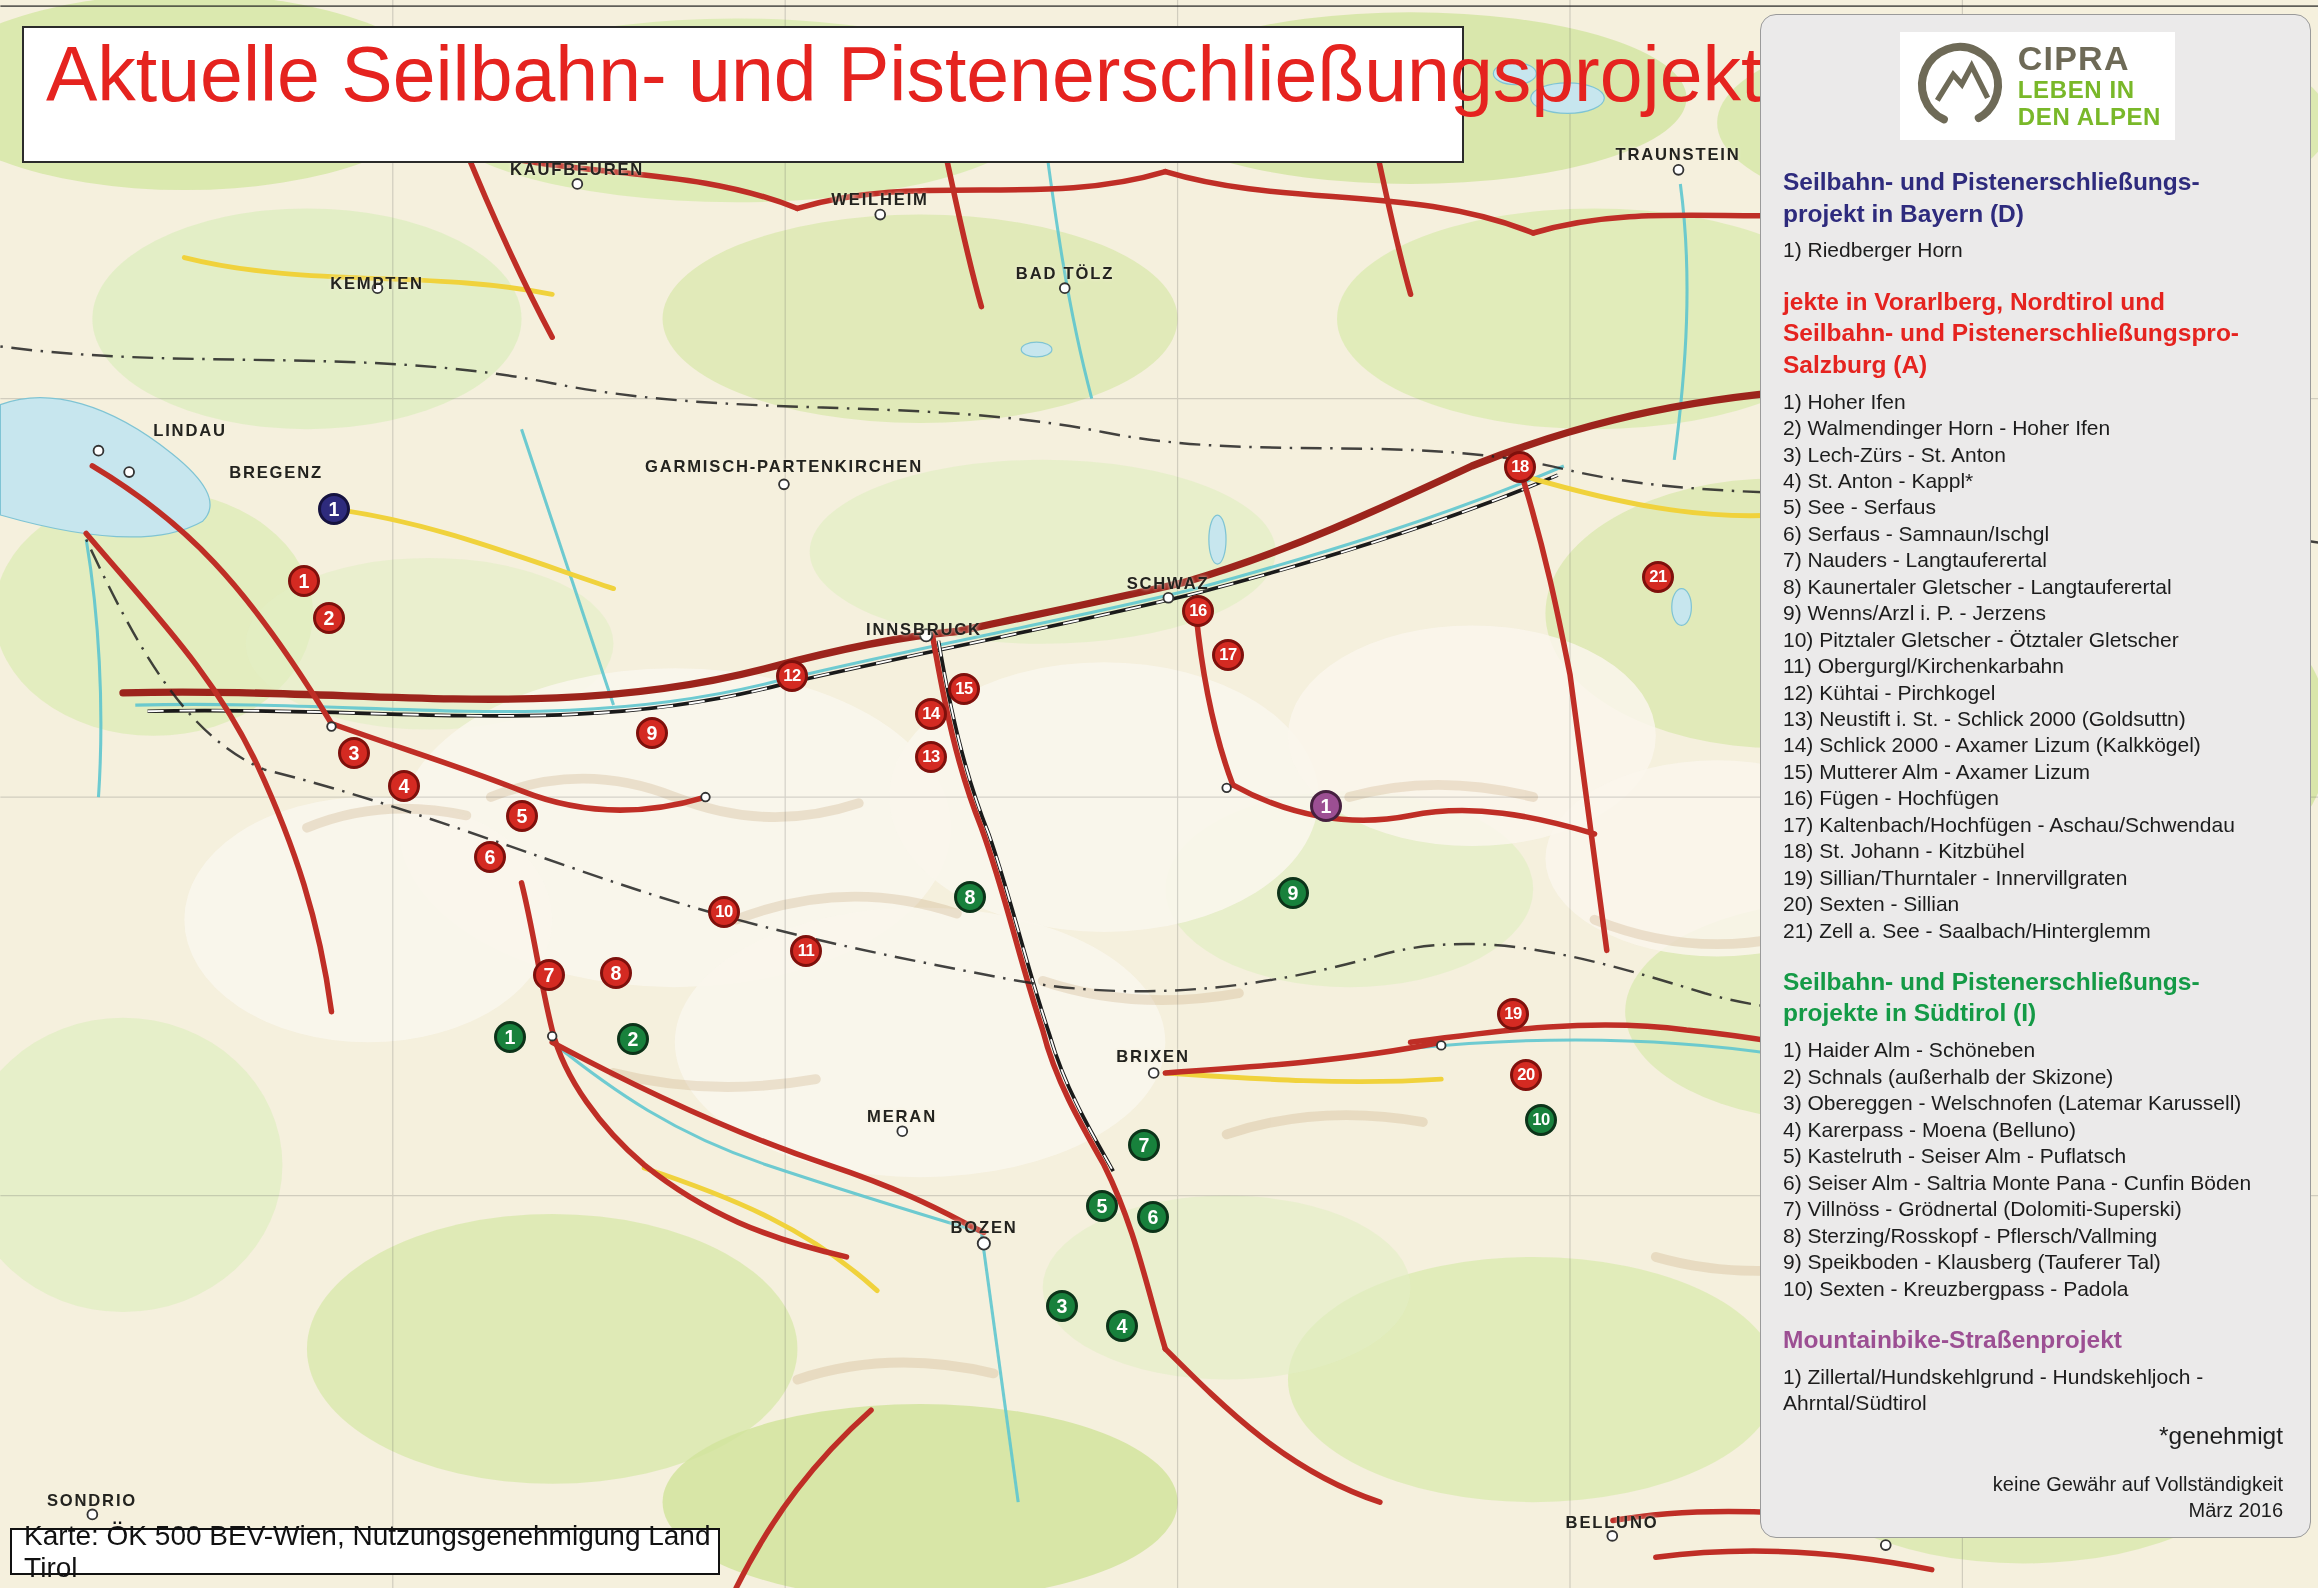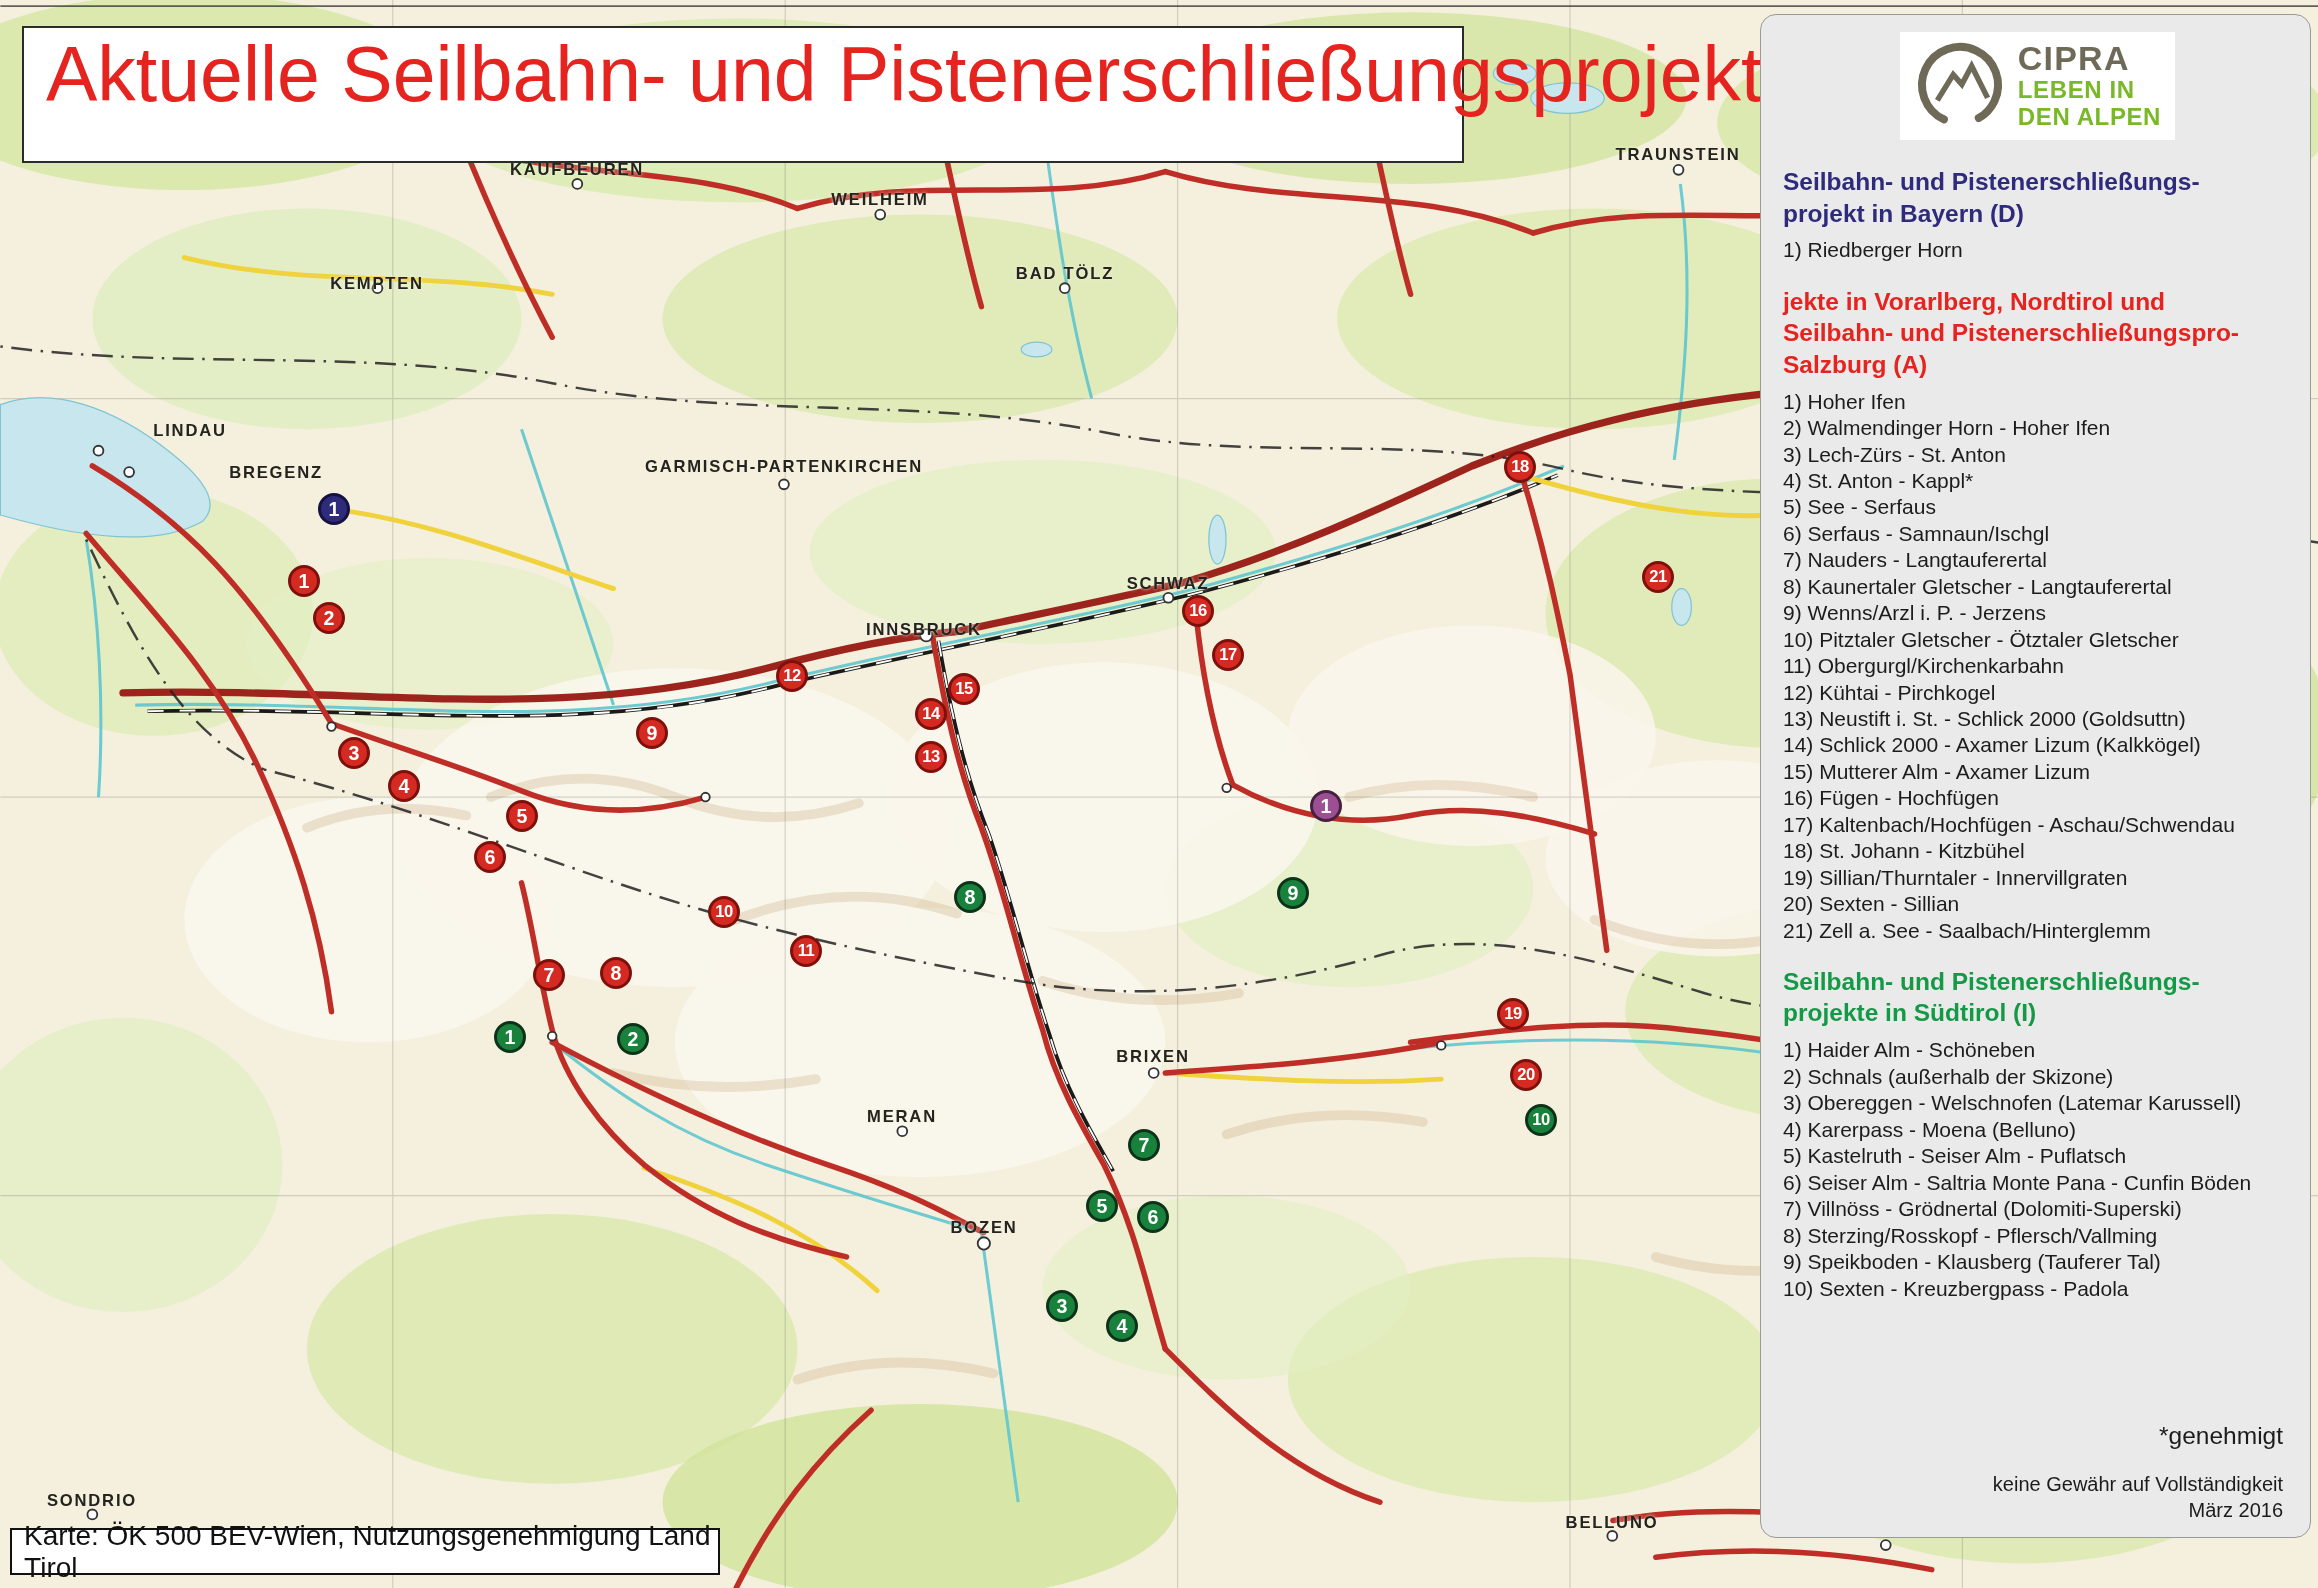--- a/index.html
+++ b/index.html
@@ -341,6 +341,9 @@
           </div>
         </div>
         <div class="section">
+          <div class="sec-heading" style="color: rgb(156, 79, 147);">
+            <div>Mountainbike-Straßenprojekt</div>
+          </div>
         </div>
       </div>
 

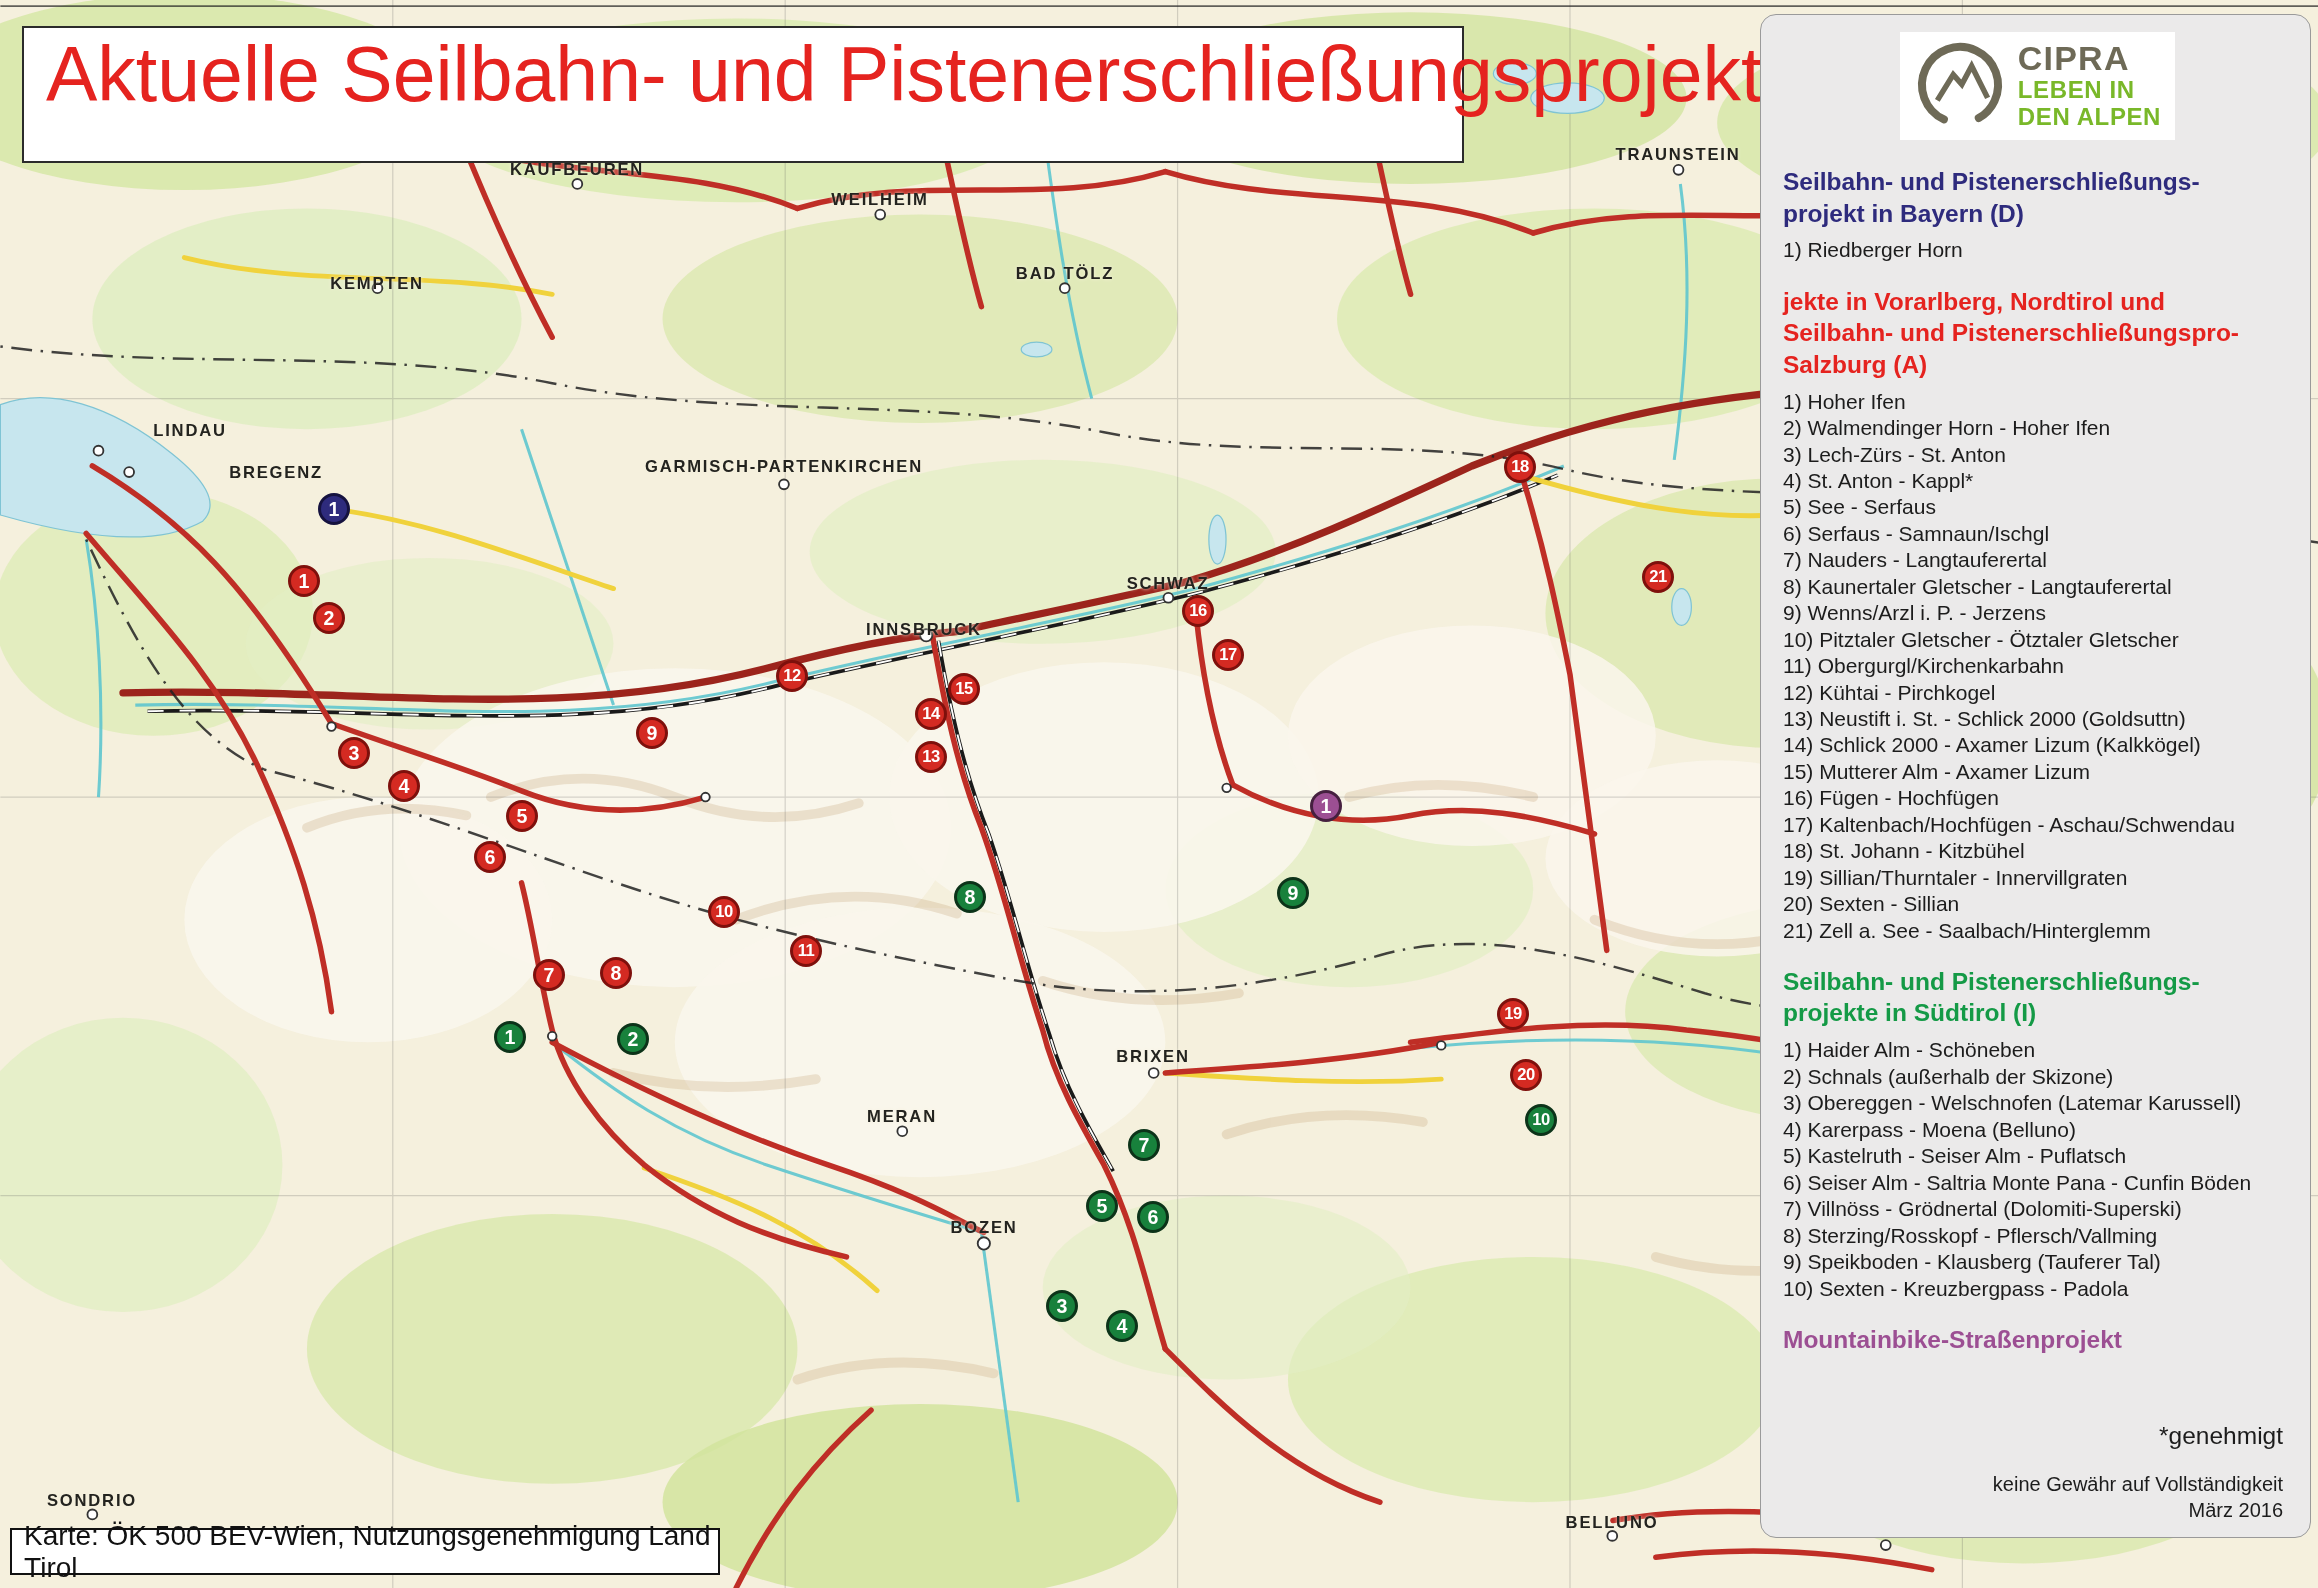--- a/index.html
+++ b/index.html
@@ -344,6 +344,9 @@
           <div class="sec-heading" style="color: rgb(156, 79, 147);">
             <div>Mountainbike-Straßenprojekt</div>
           </div>
+          <div class="sec-items">
+            <div class="sec-item">1) Zillertal/Hundskehlgrund - Hundskehljoch - Ahrntal/Südtirol</div>
+          </div>
         </div>
       </div>
 

